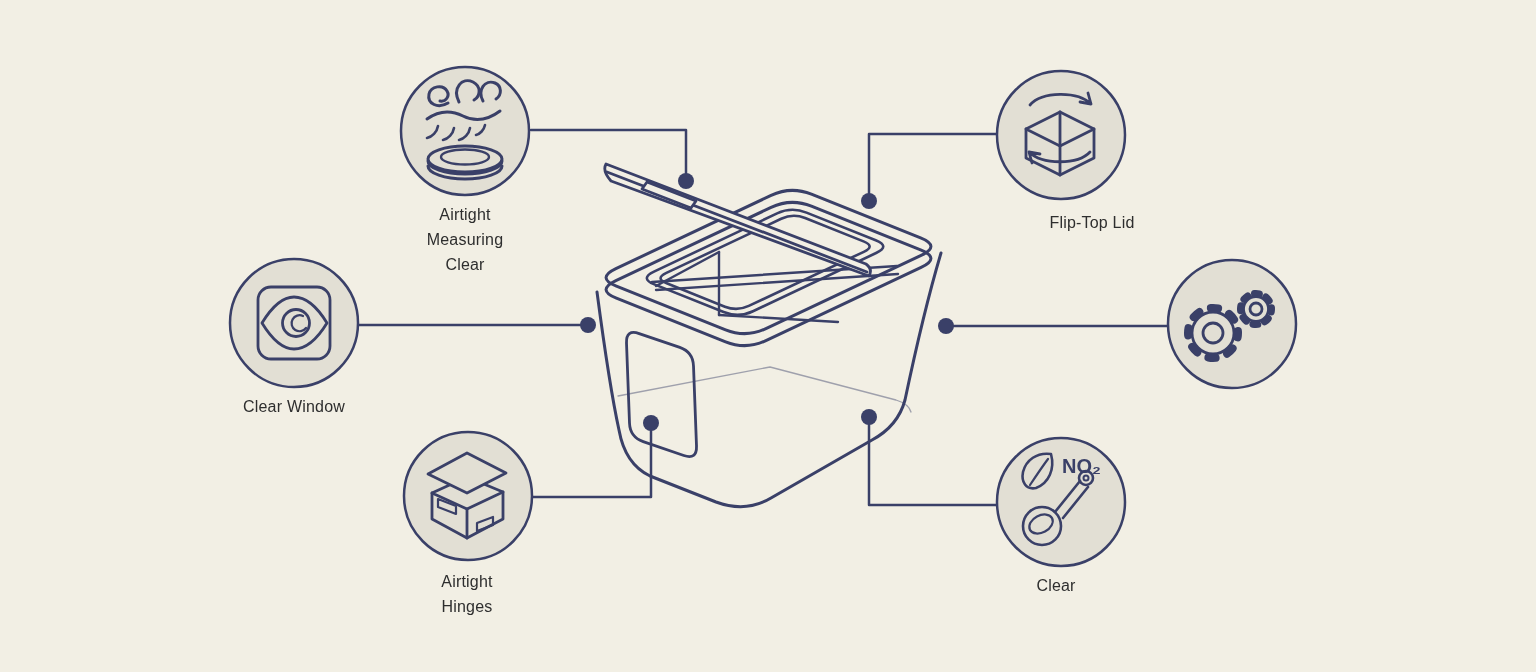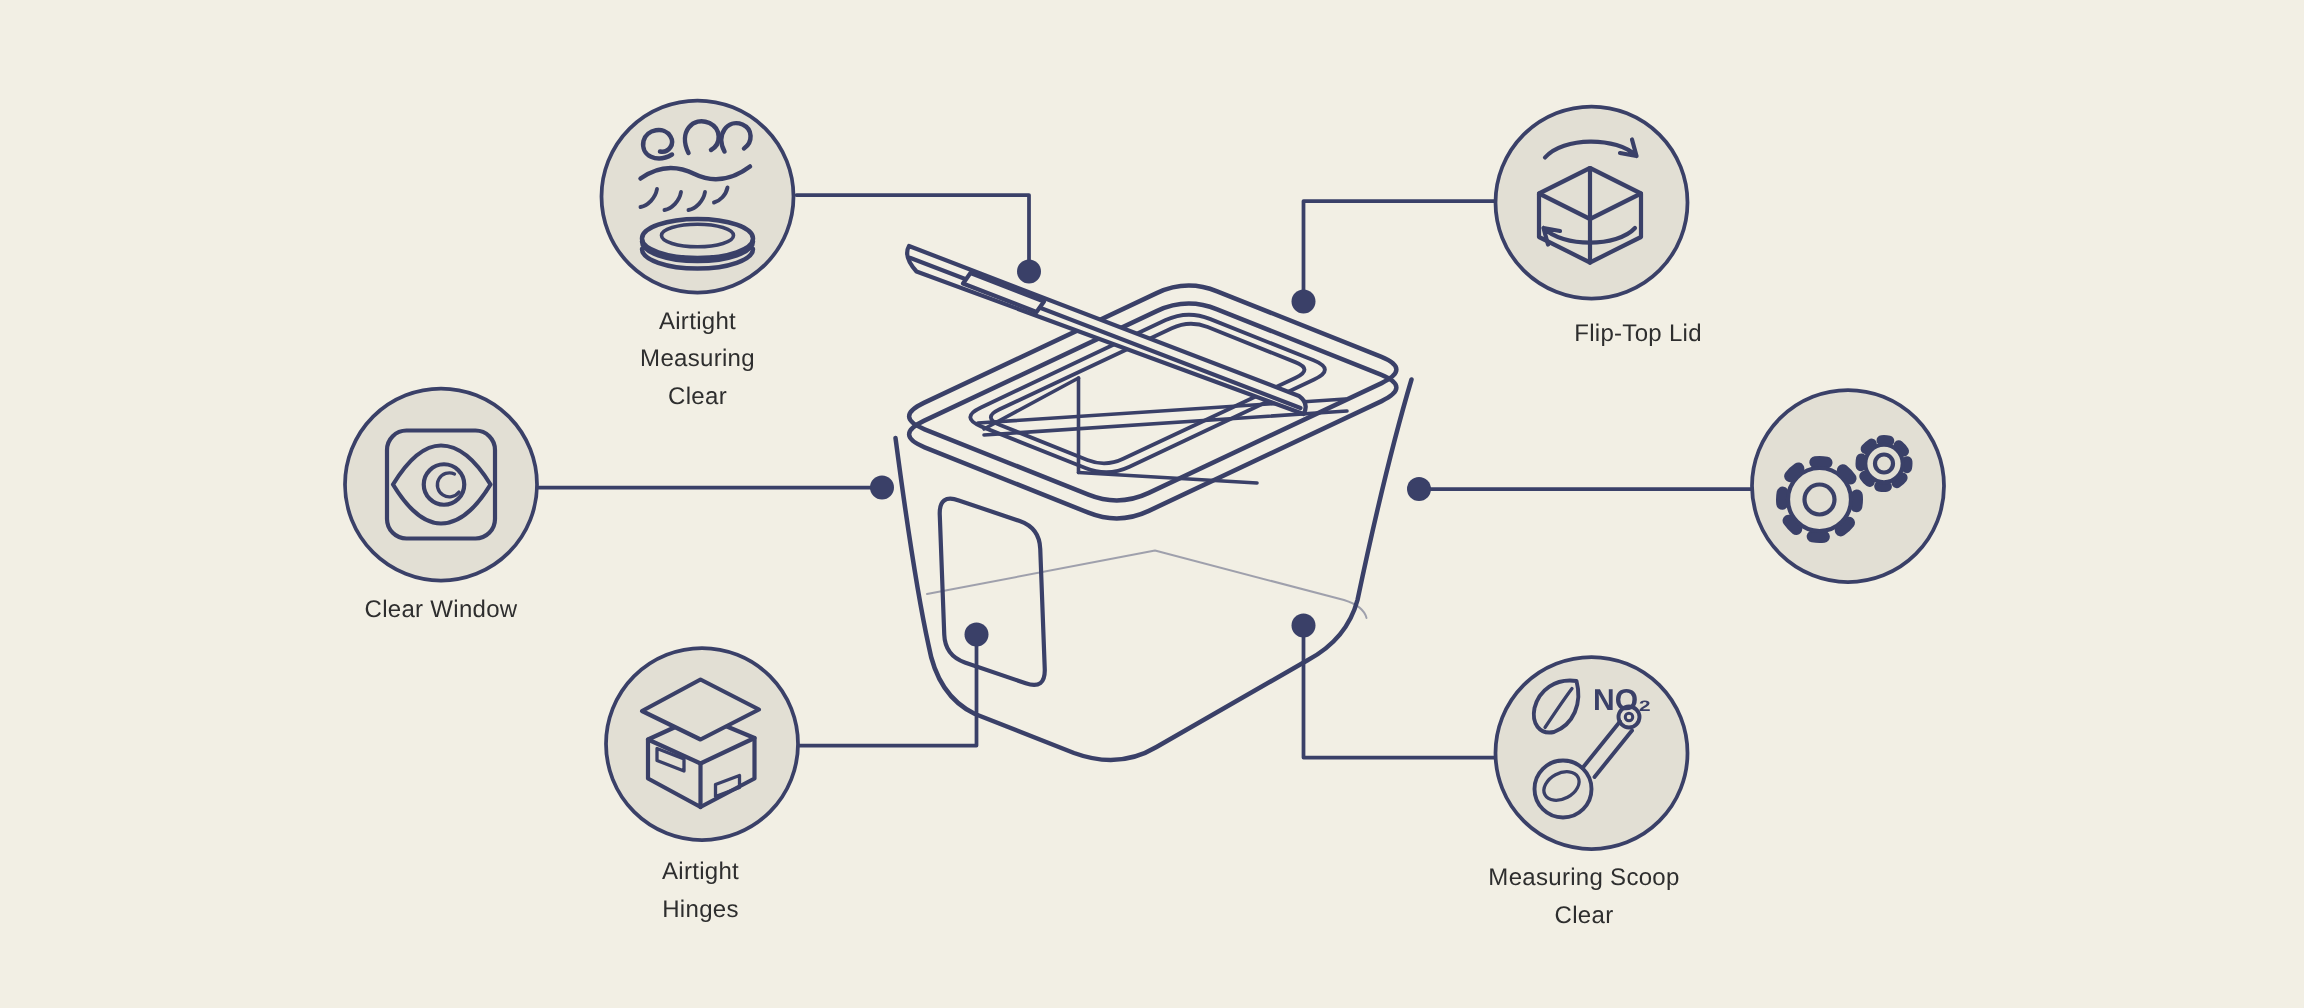--- a/index.html
+++ b/index.html
@@ -170,7 +170,6 @@
 </div>
 
 <div class="feature-label" style="left:1056px;top:573px">
-  <div>Measuring Scoop</div>
   <div>Clear</div>
 </div>
 

